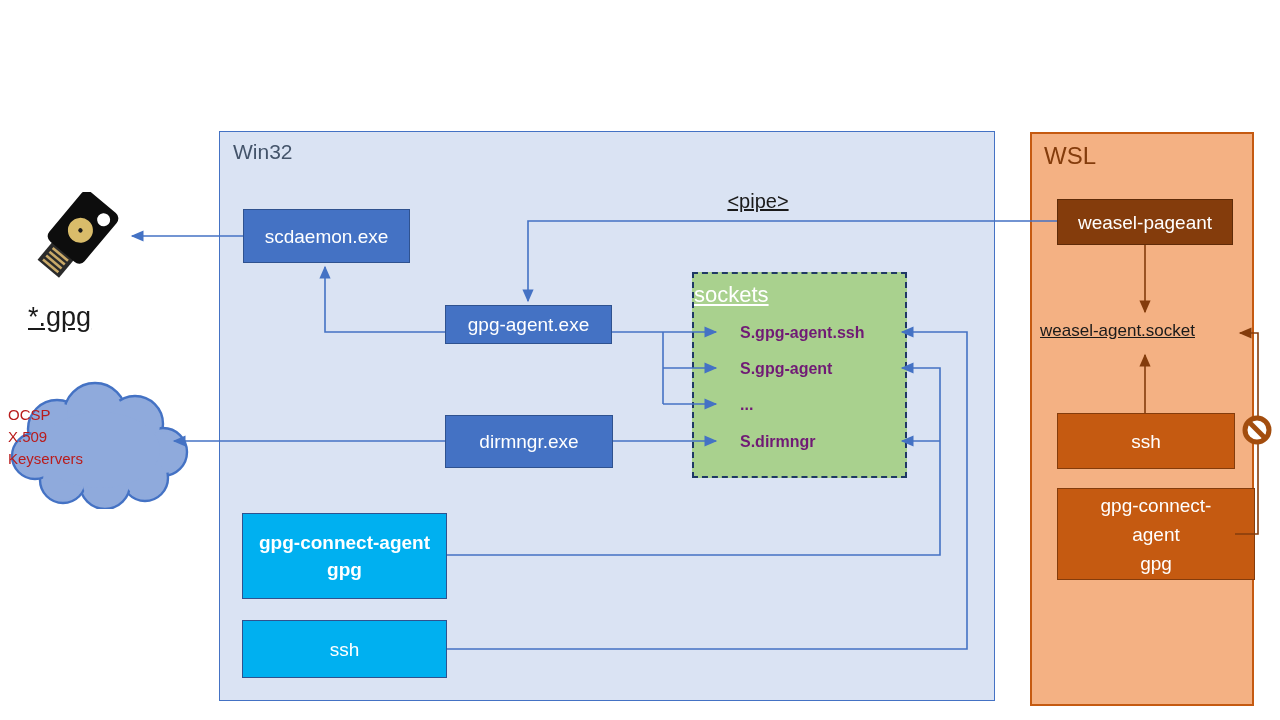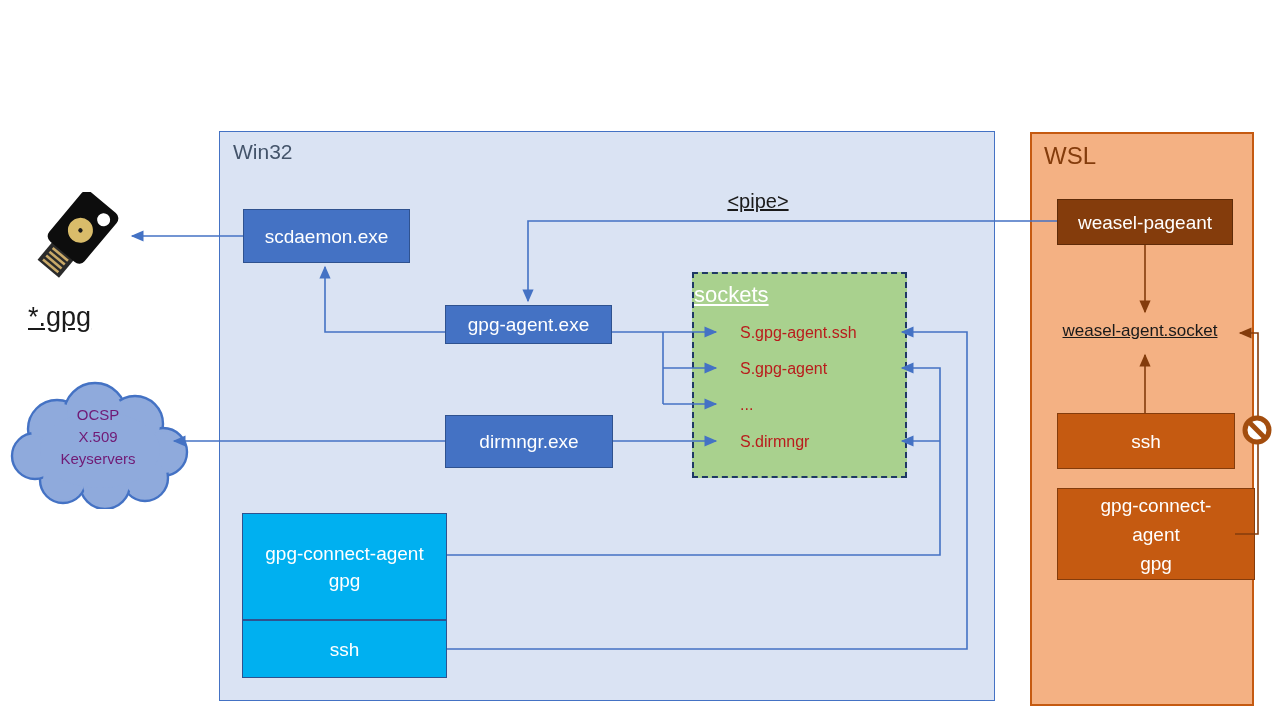--- a/index.html
+++ b/index.html
@@ -35,7 +35,7 @@
     background: #a9d18e; border: 2px dashed #1f3864;
   }
   .sockets-title { left: 0; top: 8px; width: 100%; text-align: left; color: #ffffff; font-size: 22px; text-decoration: underline; }
-  .socket-item { left: 46px; width: 150px; height: 36px; line-height: 36px; color: #b91c1c; font-size: 16px; }
+  .socket-item { left: 46px; width: 150px; height: 36px; line-height: 36px; color: #701a75; font-size: 16px; font-weight: bold; }
 
   .plain-label { color: #1a1a1a; text-decoration: underline; }
   .pipe-label { left: 688px; top: 190px; width: 140px; text-align: center; font-size: 20px; }

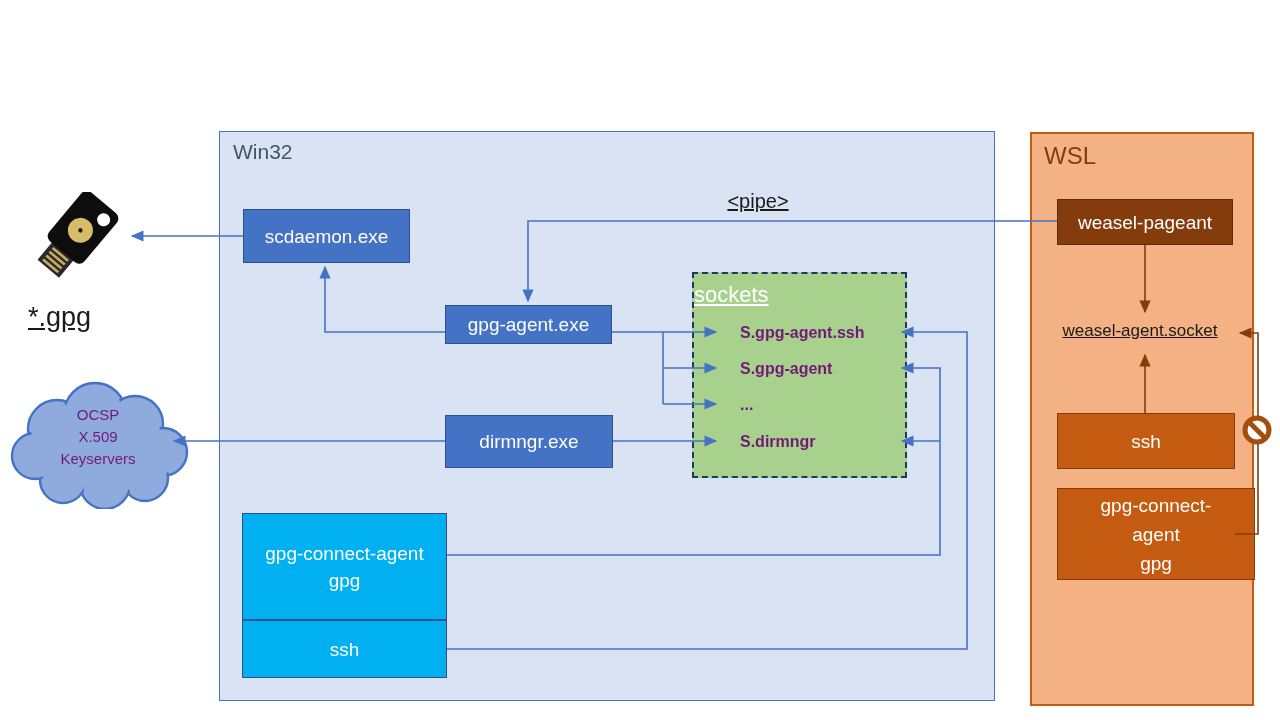--- a/index.html
+++ b/index.html
@@ -40,7 +40,7 @@
   .plain-label { color: #1a1a1a; text-decoration: underline; }
   .pipe-label { left: 688px; top: 190px; width: 140px; text-align: center; font-size: 20px; }
   .gpg-files-label { left: 28px; top: 302px; font-size: 27px; }
-  .weasel-socket-label { left: 1040px; top: 321px; width: 200px; text-align: center; font-size: 17px; }
+  .weasel-socket-label { left: 1040px; top: 321px; width: 200px; text-align: left; font-size: 17px; }
 
   .cloud-text {
     left: 8px; top: 404px; width: 180px; text-align: center;

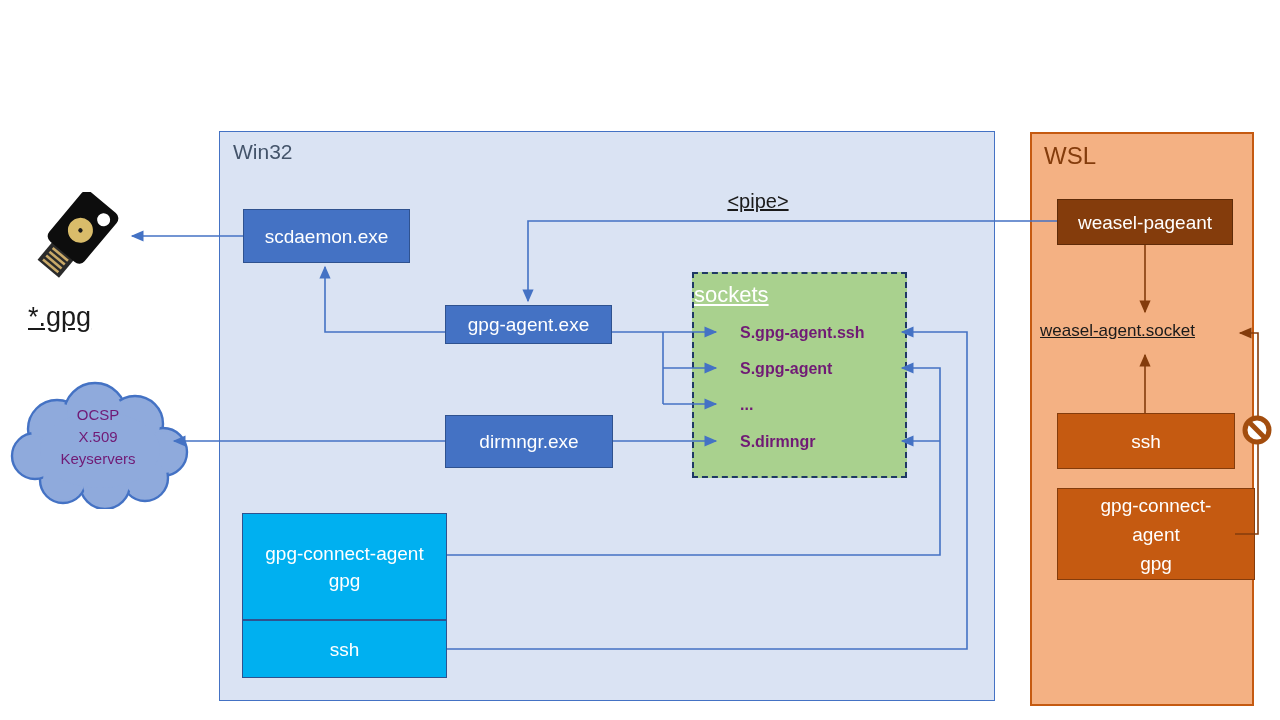--- a/index.html
+++ b/index.html
@@ -43,8 +43,8 @@
   .weasel-socket-label { left: 1040px; top: 321px; width: 200px; text-align: left; font-size: 17px; }
 
   .cloud-text {
-    left: 8px; top: 404px; width: 180px; text-align: center;
-    color: #701a75; font-size: 15px; line-height: 22px;
+    left: 8px; top: 404px; width: 180px; 
+    color: #b91c1c; font-size: 15px; line-height: 22px;
   }
 
   svg.overlay { left: 0; top: 0; pointer-events: none; }

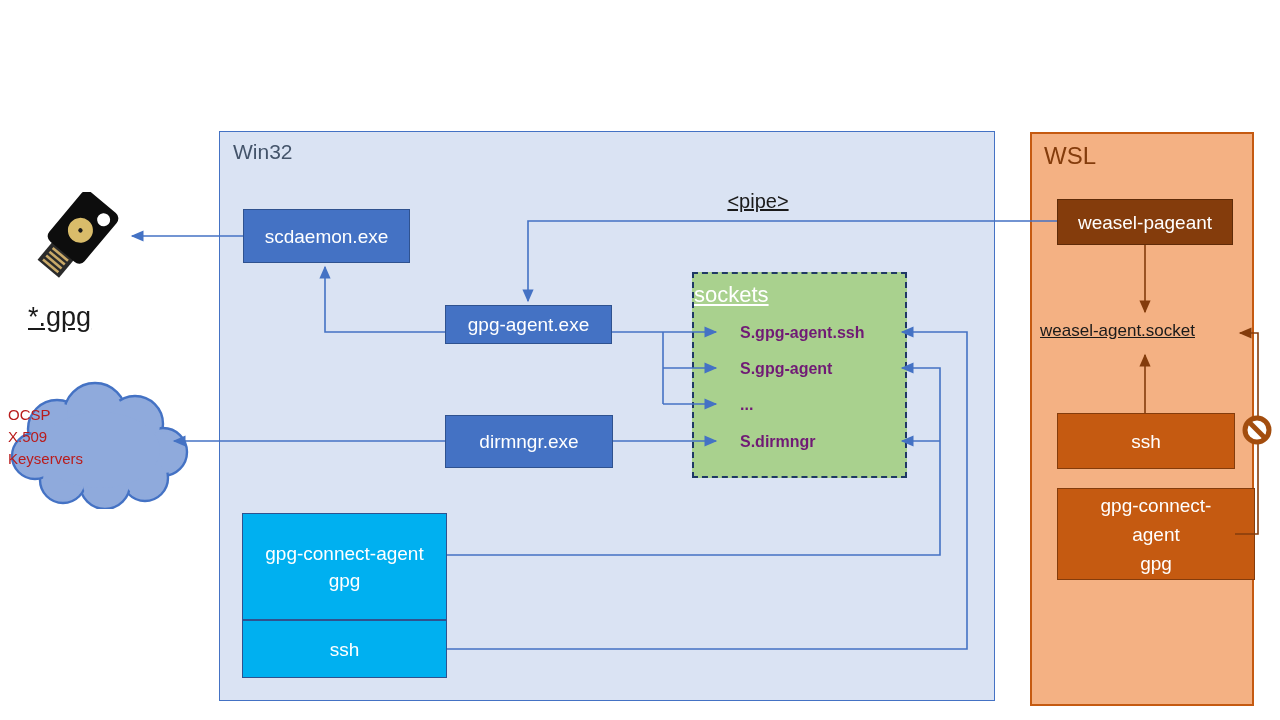--- a/index.html
+++ b/index.html
@@ -68,7 +68,7 @@
   <span>dirmngr.exe</span>
 </div>
 
-<div class="abs node cyan-node" style="left:242px; top:513px; width:205px; height:107px;">
+<div class="abs node cyan-node" style="left:242px; top:513px; width:205px; height:86px;font-weight:bold;">
   <span>gpg-connect-agent</span>
   <span>gpg</span>
 </div>

